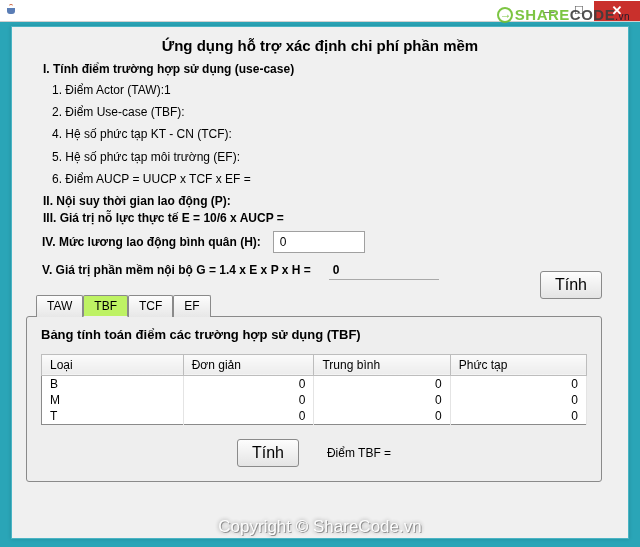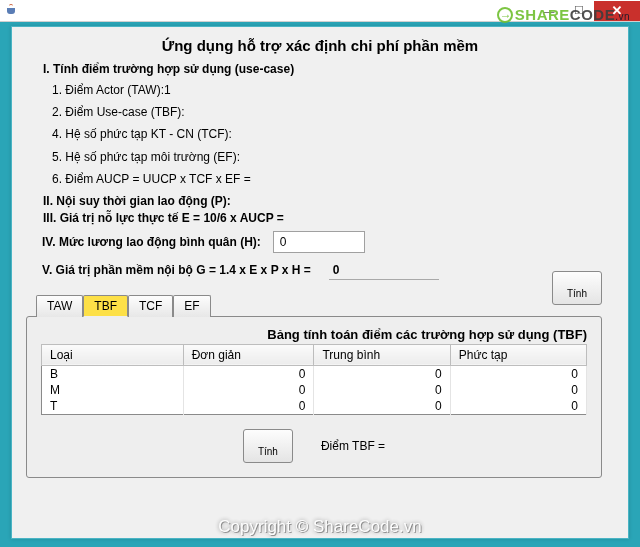--- a/index.html
+++ b/index.html
@@ -111,13 +111,13 @@
     font-weight: bold;
   }
   .btn-std {
-    height: 16px;
-    padding: 16px 14px;
+    height: 28px;
+    padding: 0 14px;
     border: 1px solid #8a8a8a;
     border-radius: 3px;
     background: linear-gradient(#fdfdfd,#e4e4e4);
     font-family: inherit;
-    font-size: 10px;
+    font-size: 16px;
     cursor: pointer;
   }
   .btn-right {

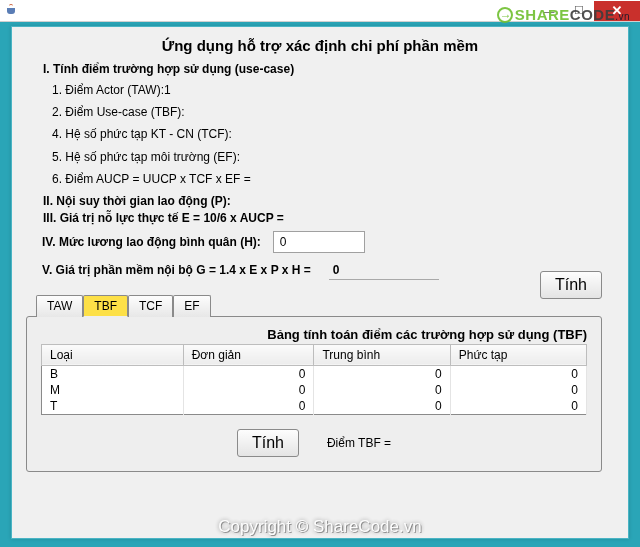--- a/index.html
+++ b/index.html
@@ -148,7 +148,7 @@
     cursor: pointer;
   }
   .tab.active {
-    background: #fde047;
+    background: #bef264;
     border-bottom: 1px solid #eeeeee;
     z-index: 3;
   }

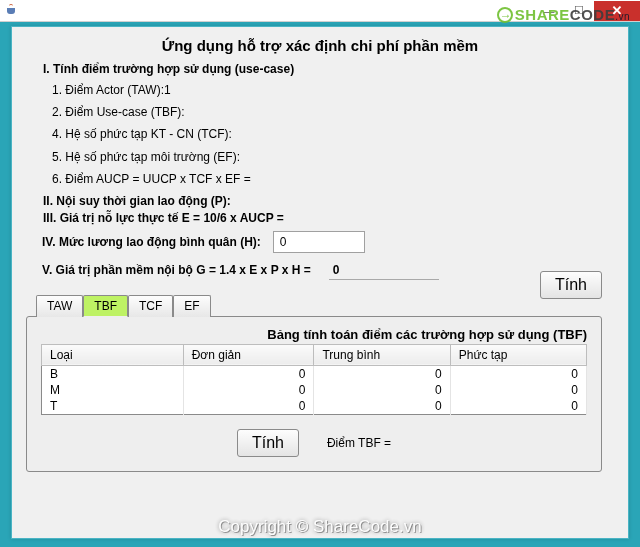--- a/index.html
+++ b/index.html
@@ -161,10 +161,10 @@
     width: 576px;
   }
   .panel-title {
-    text-align: right;
+    text-align: left;
     font-weight: bold;
     font-size: 13px;
-    margin-bottom: 2px;
+    margin-bottom: 12px;
   }
   table.grid {
     width: 100%;

